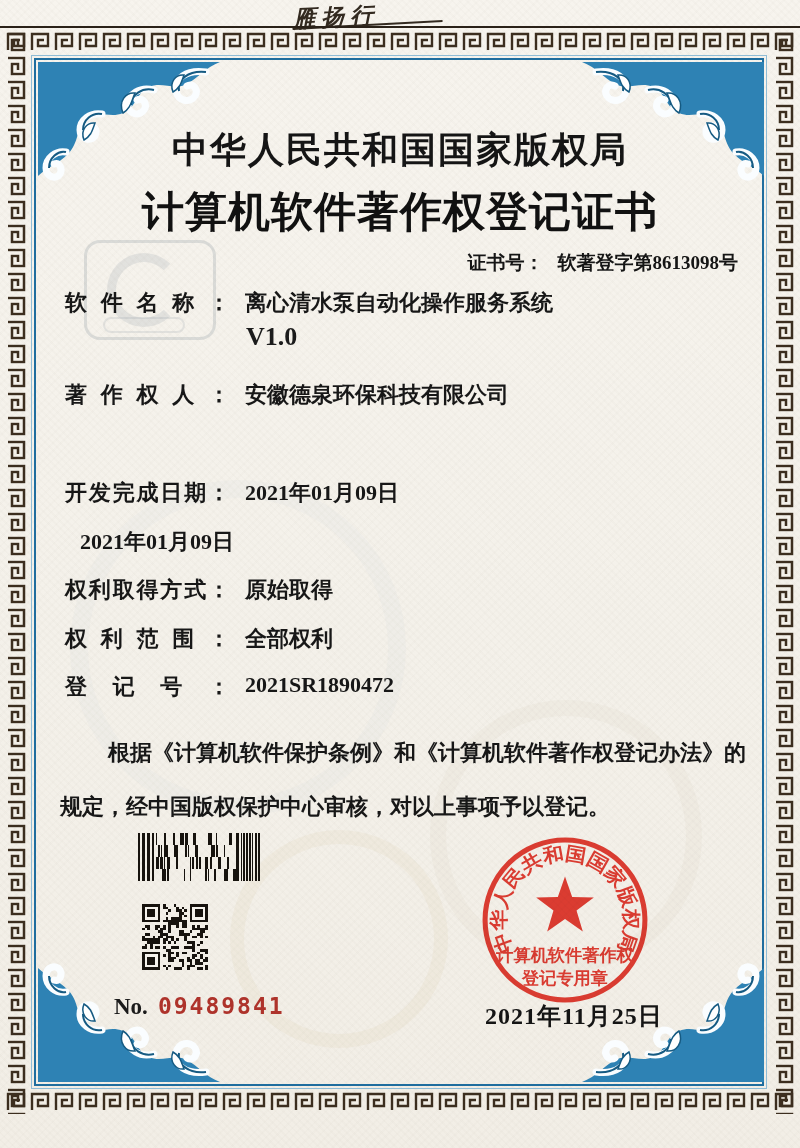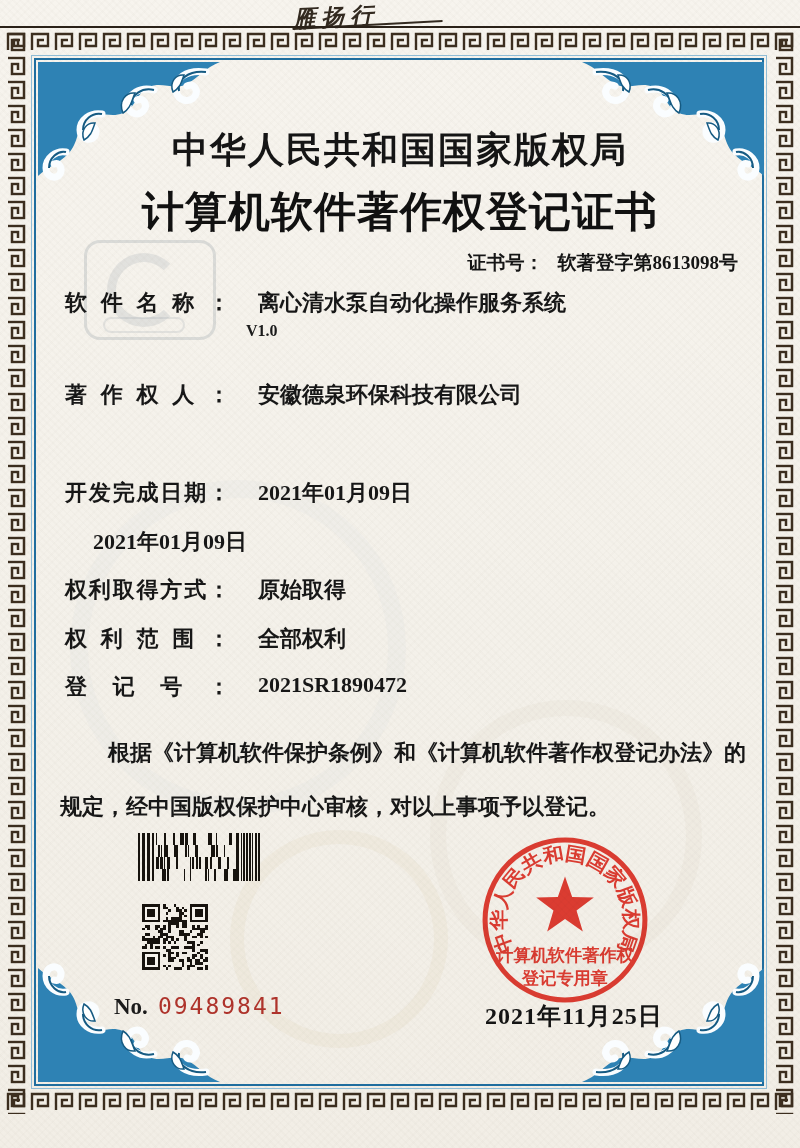--- a/index.html
+++ b/index.html
@@ -50,7 +50,7 @@
   
   .row{position:absolute;left:65px;display:flex;font-size:22px;font-weight:700;color:#171717;}
   .f-label{width:165px;text-align:justify;text-align-last:justify;}
-  .f-value{margin-left:28px;white-space:nowrap;}
+  .f-value{margin-left:15px;white-space:nowrap;}
   .version{position:absolute;left:246px;font-size:16px;font-weight:700;}
   
   .statement{position:absolute;left:60px;top:726px;width:686px;font-size:22px;

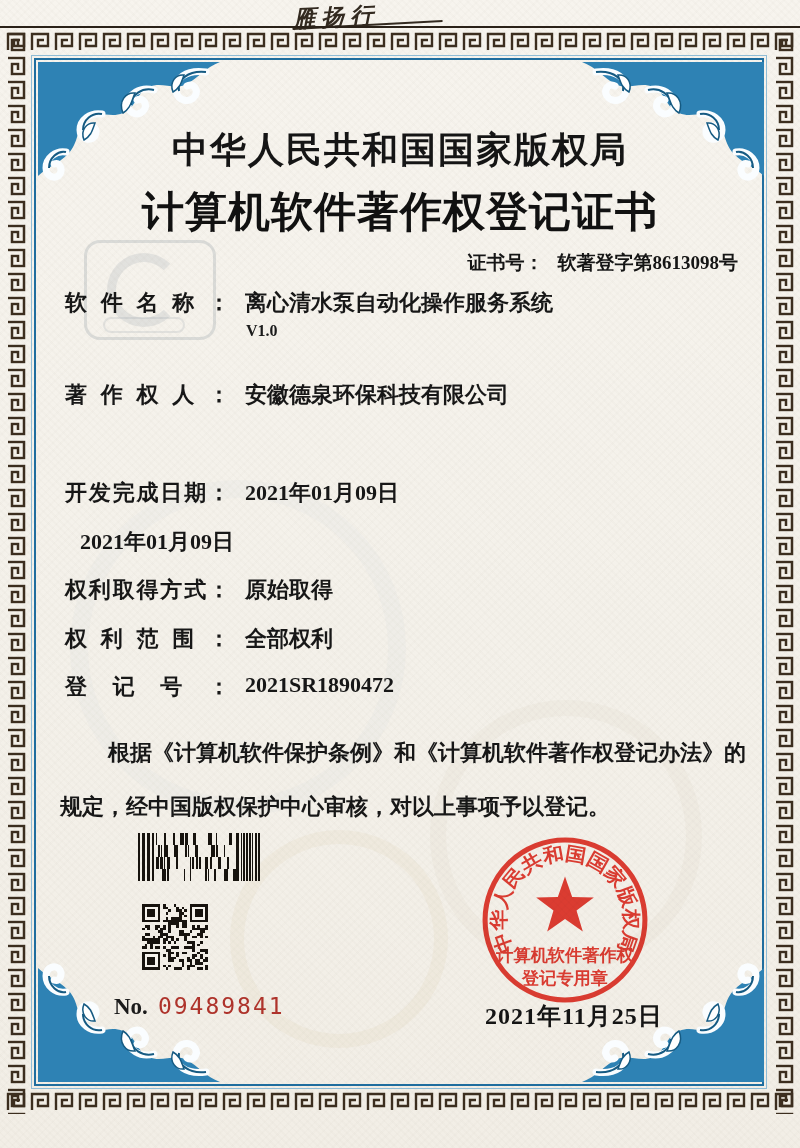--- a/index.html
+++ b/index.html
@@ -51,7 +51,7 @@
   .row{position:absolute;left:65px;display:flex;font-size:22px;font-weight:700;color:#171717;}
   .f-label{width:165px;text-align:justify;text-align-last:justify;}
   .f-value{margin-left:15px;white-space:nowrap;}
-  .version{position:absolute;left:246px;font-size:16px;font-weight:700;}
+  .version{position:absolute;left:246px;font-size:26px;font-weight:700;}
   
   .statement{position:absolute;left:60px;top:726px;width:686px;font-size:22px;
     font-weight:700;color:#171717;}

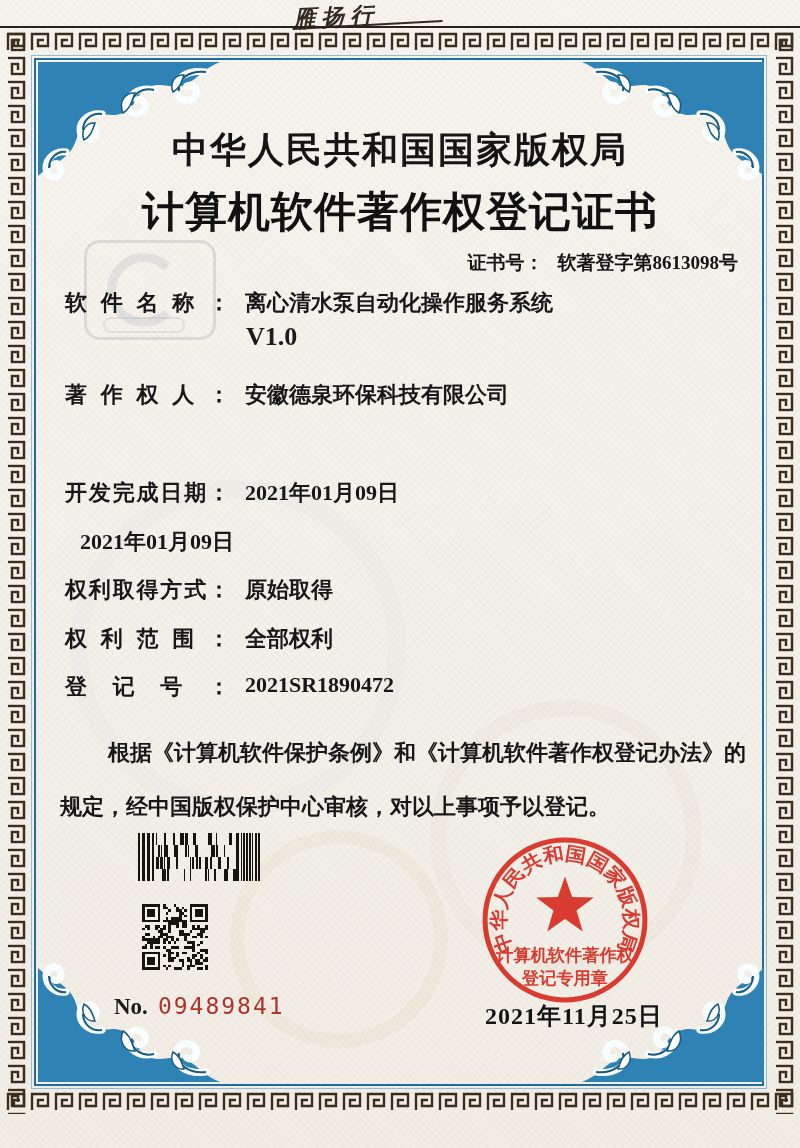--- a/index.html
+++ b/index.html
@@ -63,7 +63,7 @@
   .serial{position:absolute;left:114px;top:993px;font-size:23px;}
   .serial .no{font-weight:700;color:#1b1b1b;margin-right:10px;}
   .serial .num{font-family:"DejaVu Sans Mono","Liberation Mono",monospace;
-    color:#ae332b;font-weight:400;letter-spacing:2px;}
+    color:#ae332b;font-weight:700;letter-spacing:2px;}
   
   .issuedate{position:absolute;left:485px;top:1000px;font-size:24px;font-weight:700;color:#141414;letter-spacing:1px;text-align:right;}
   .seal{position:absolute;left:479px;top:834px;width:172px;height:172px;

